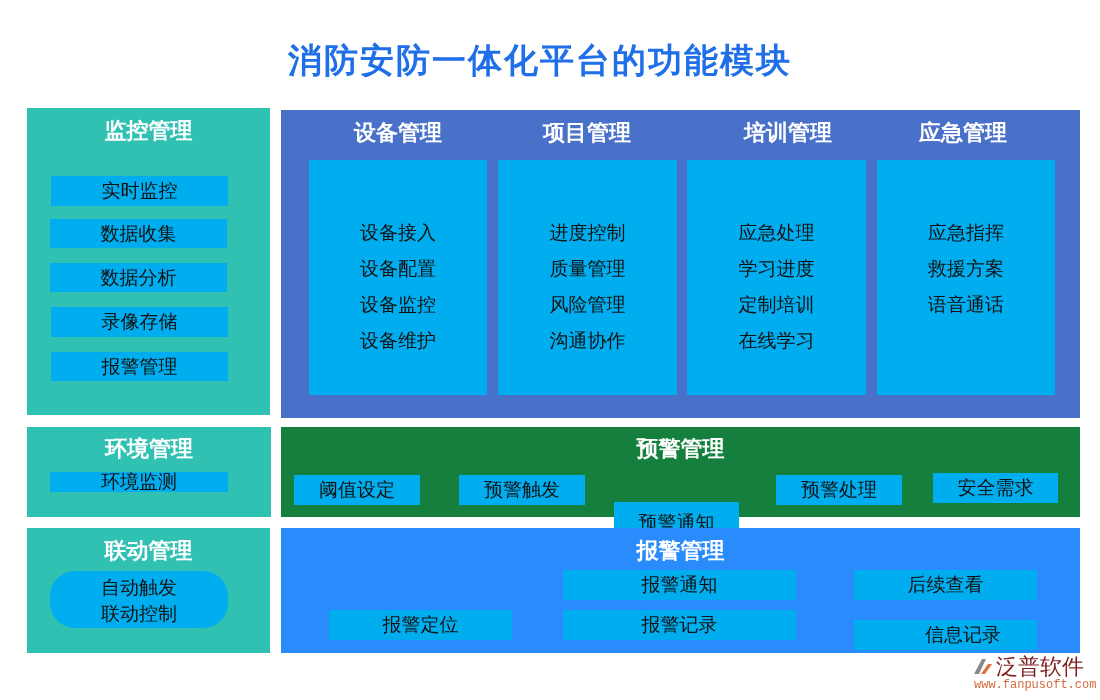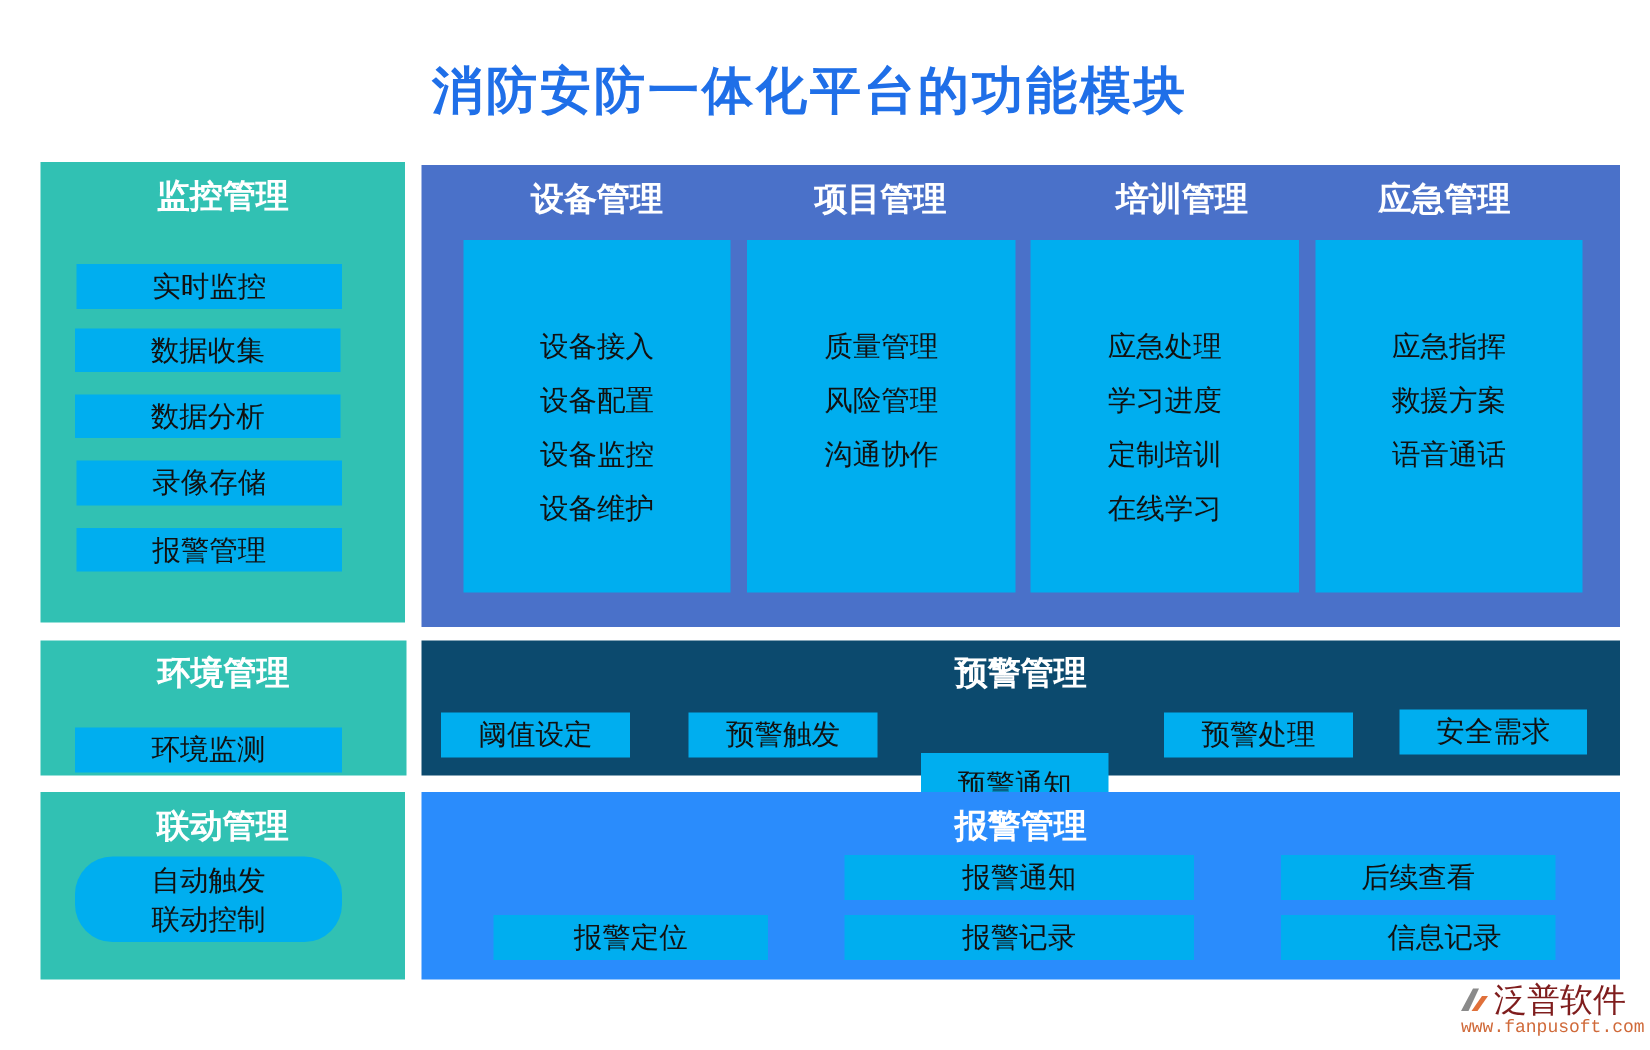--- a/index.html
+++ b/index.html
@@ -33,7 +33,7 @@
     font-size: 19px; text-align: center;
   }
   .col-box .items { position: absolute; left: 0; width: 100%; top: 54px; }
-  .col-box .item { height: 36px; line-height: 36px; font-family: Liberation Serif, serif; }
+  .col-box .item { height: 36px; line-height: 36px; }
 
   .multi { flex-direction: column; line-height: 26px; border-radius: 25px; }
 

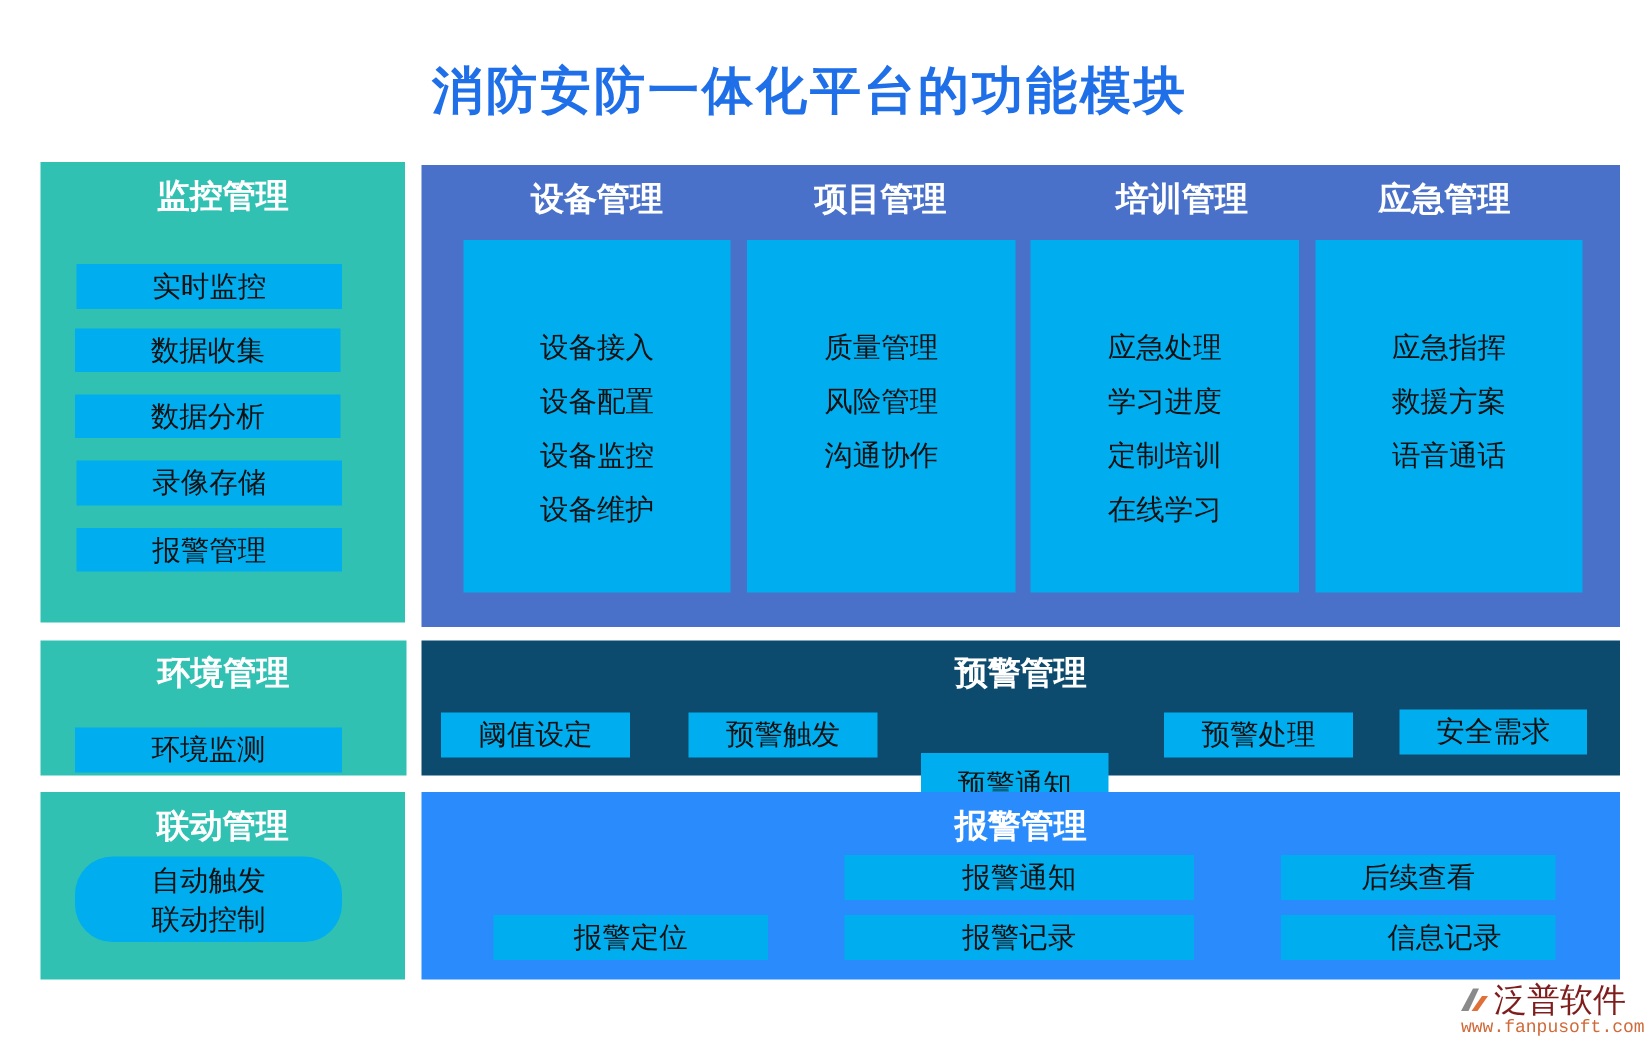--- a/index.html
+++ b/index.html
@@ -81,6 +81,7 @@
   </div>
   <div class="col-box" style="left:217px;top:50px;width:179px;height:235px;">
     <div class="items">
+      <div class="item">进度控制</div>
       <div class="item">质量管理</div>
       <div class="item">风险管理</div>
       <div class="item">沟通协作</div>

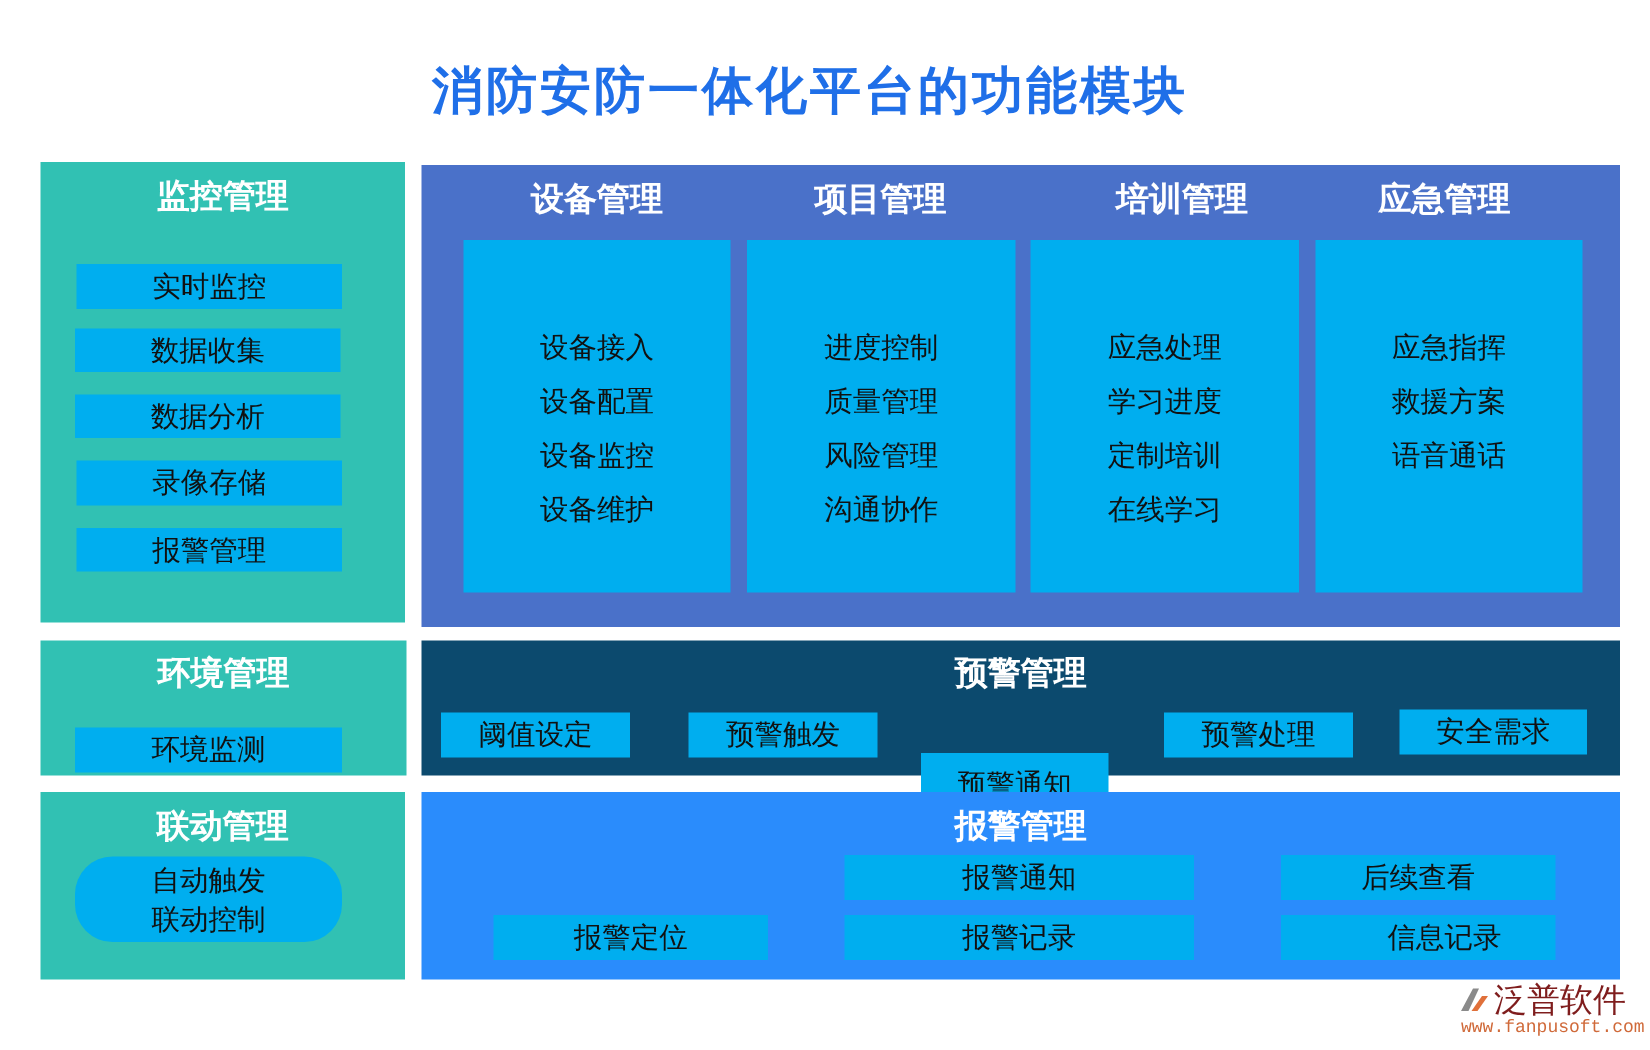--- a/index.html
+++ b/index.html
@@ -14,7 +14,7 @@
   .panel { position: absolute; }
   .teal { background: #31c1b3; }
   .indigo { background: #4a71c9; }
-  .green { background: #0c4a6e; }
+  .green { background: #15803d; }
   .blue { background: #2a8cfc; }
 
   .panel-title {

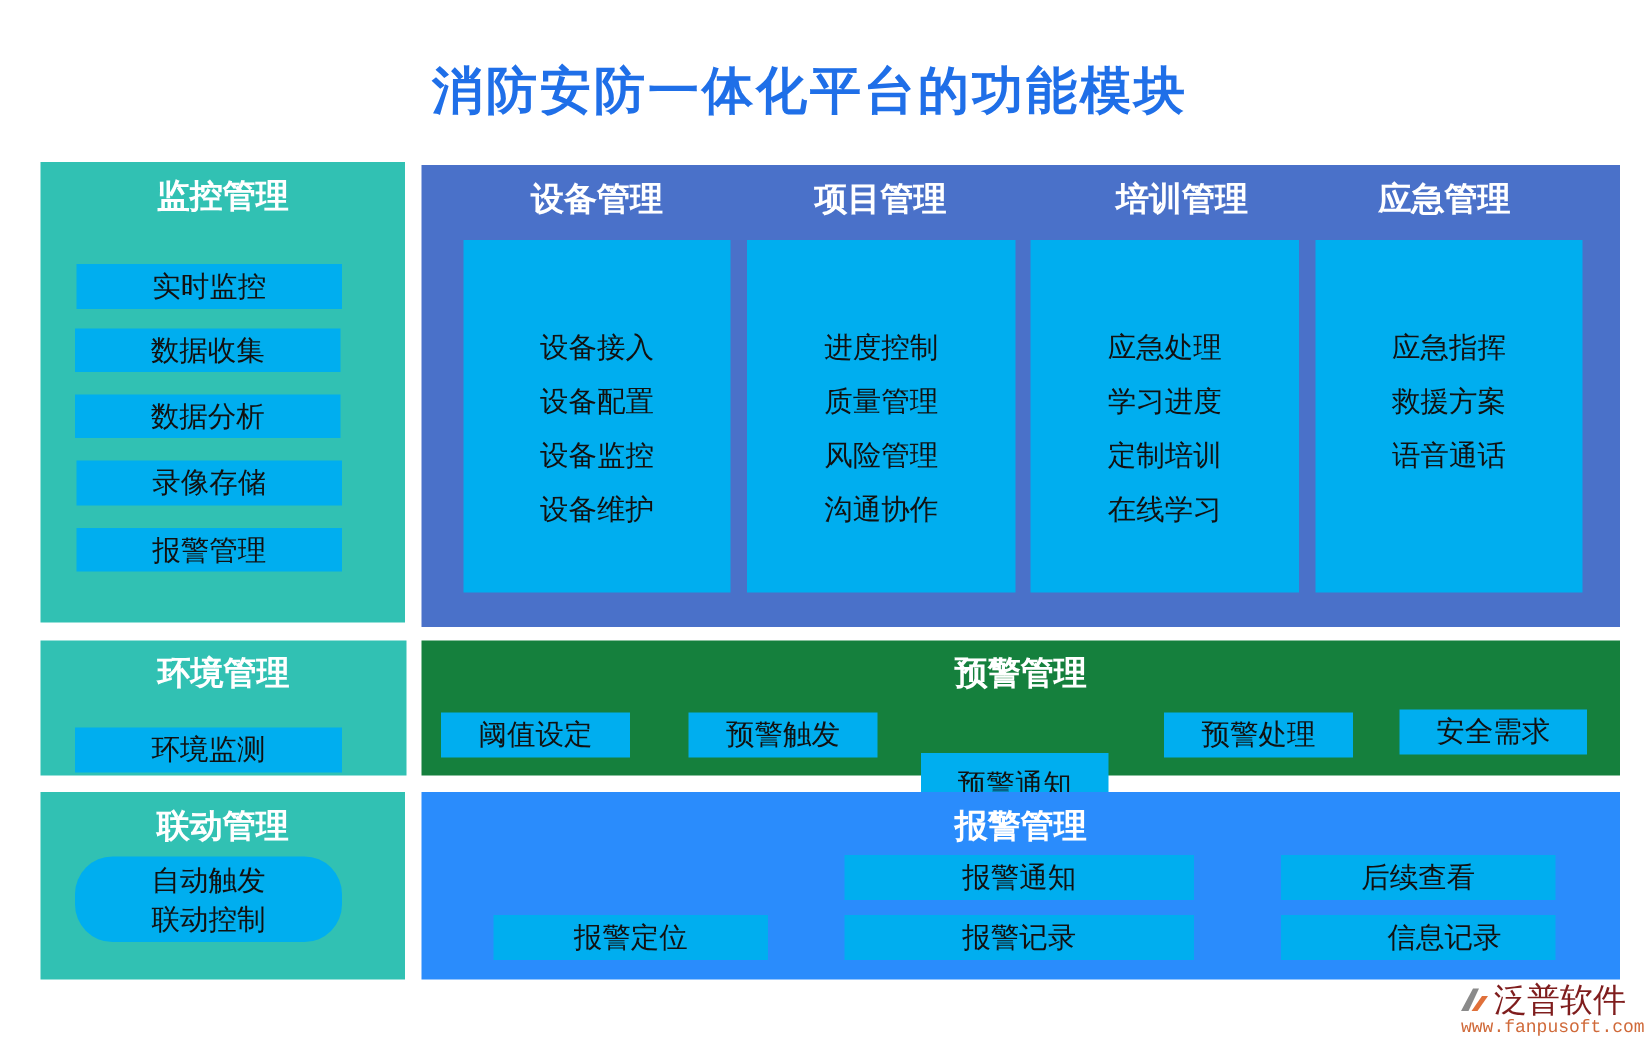--- a/index.html
+++ b/index.html
@@ -106,7 +106,7 @@
 
 <div class="panel teal" style="left:27px;top:427px;width:244px;height:90px;">
   <div class="panel-title" style="left:0;top:7px;width:244px;">环境管理</div>
-  <div class="chip" style="left:23px;top:58px;width:178px;height:30px;">环境监测</div>
+  <div class="chip" style="left:23px;top:45px;width:178px;height:20px;">环境监测</div>
 </div>
 
 <div class="panel green" style="left:281px;top:427px;width:799px;height:90px;">

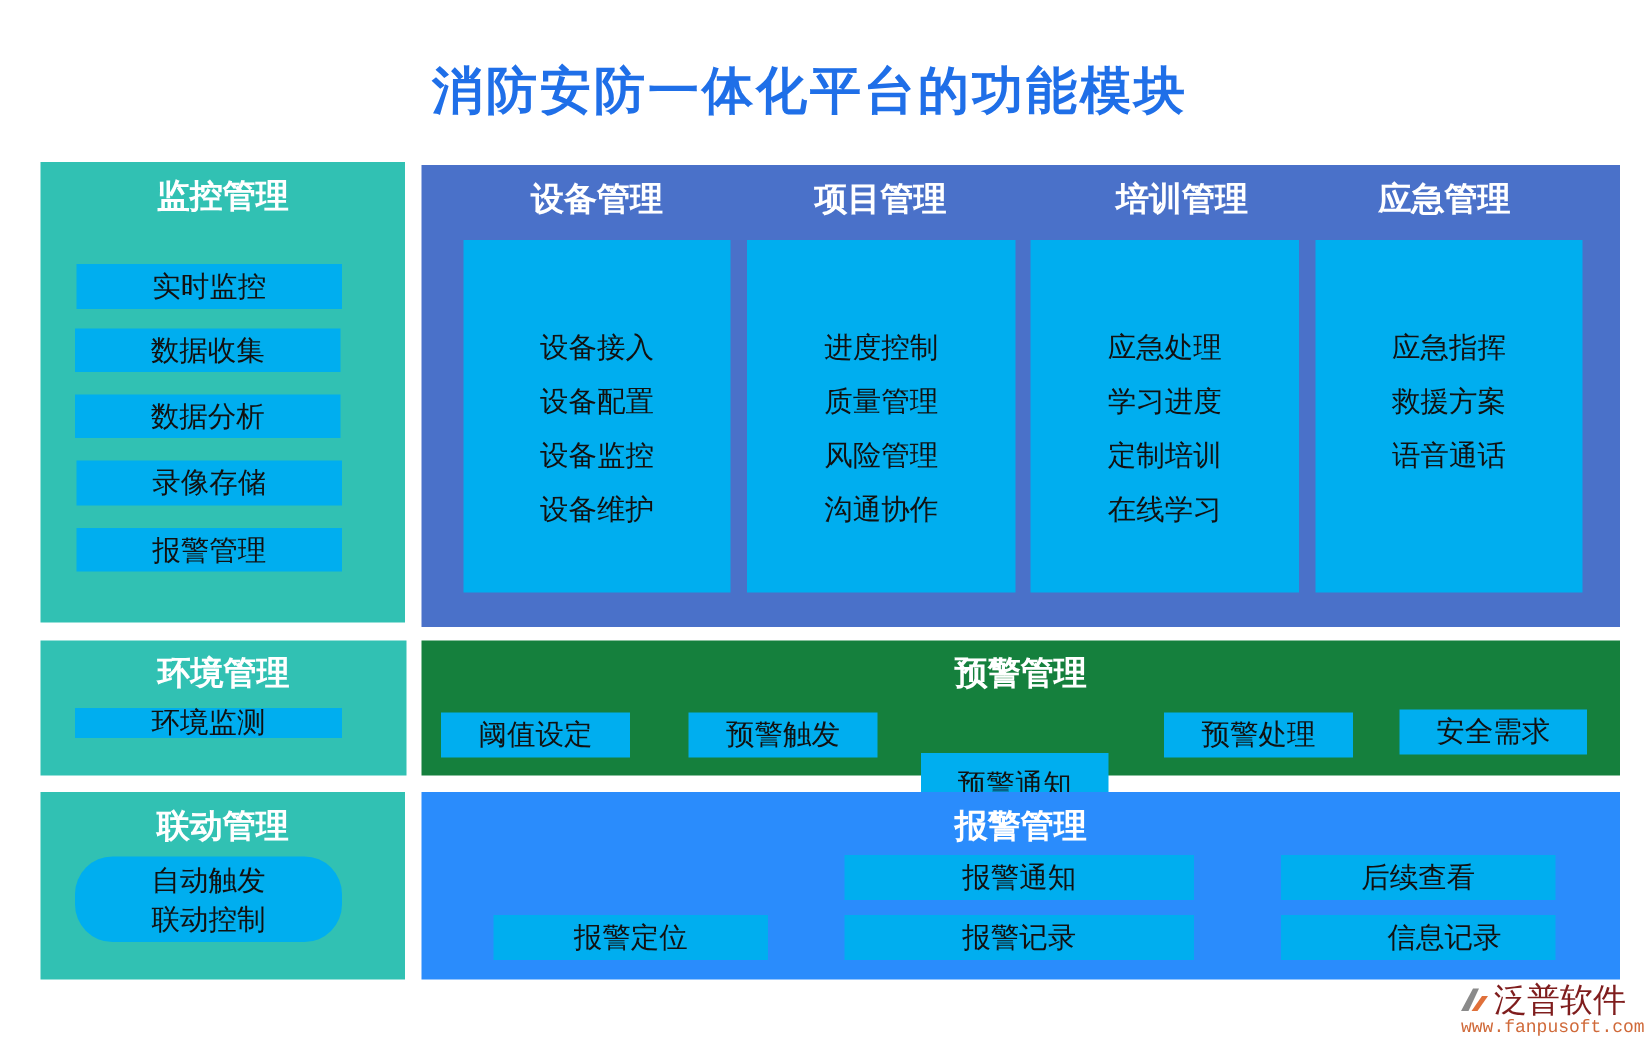--- a/index.html
+++ b/index.html
@@ -132,7 +132,7 @@
   <div class="chip" style="left:573px;top:42px;width:183px;height:30px;">后续查看</div>
   <div class="chip" style="left:48px;top:82px;width:183px;height:30px;">报警定位</div>
   <div class="chip" style="left:282px;top:82px;width:233px;height:30px;">报警记录</div>
-  <div class="chip" style="left:573px;top:82px;width:183px;height:30px;padding-left:35px;">信息记录</div>
+  <div class="chip" style="left:573px;top:92px;width:183px;height:30px;padding-left:35px;">信息记录</div>
 </div>
 
 <div class="logo">

